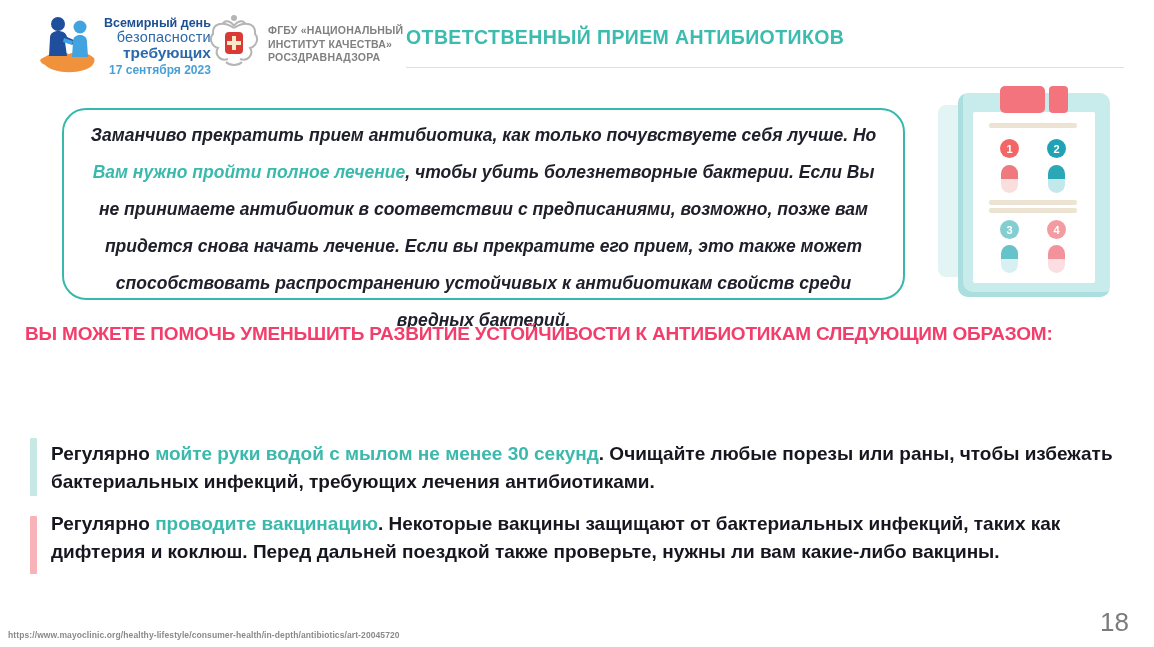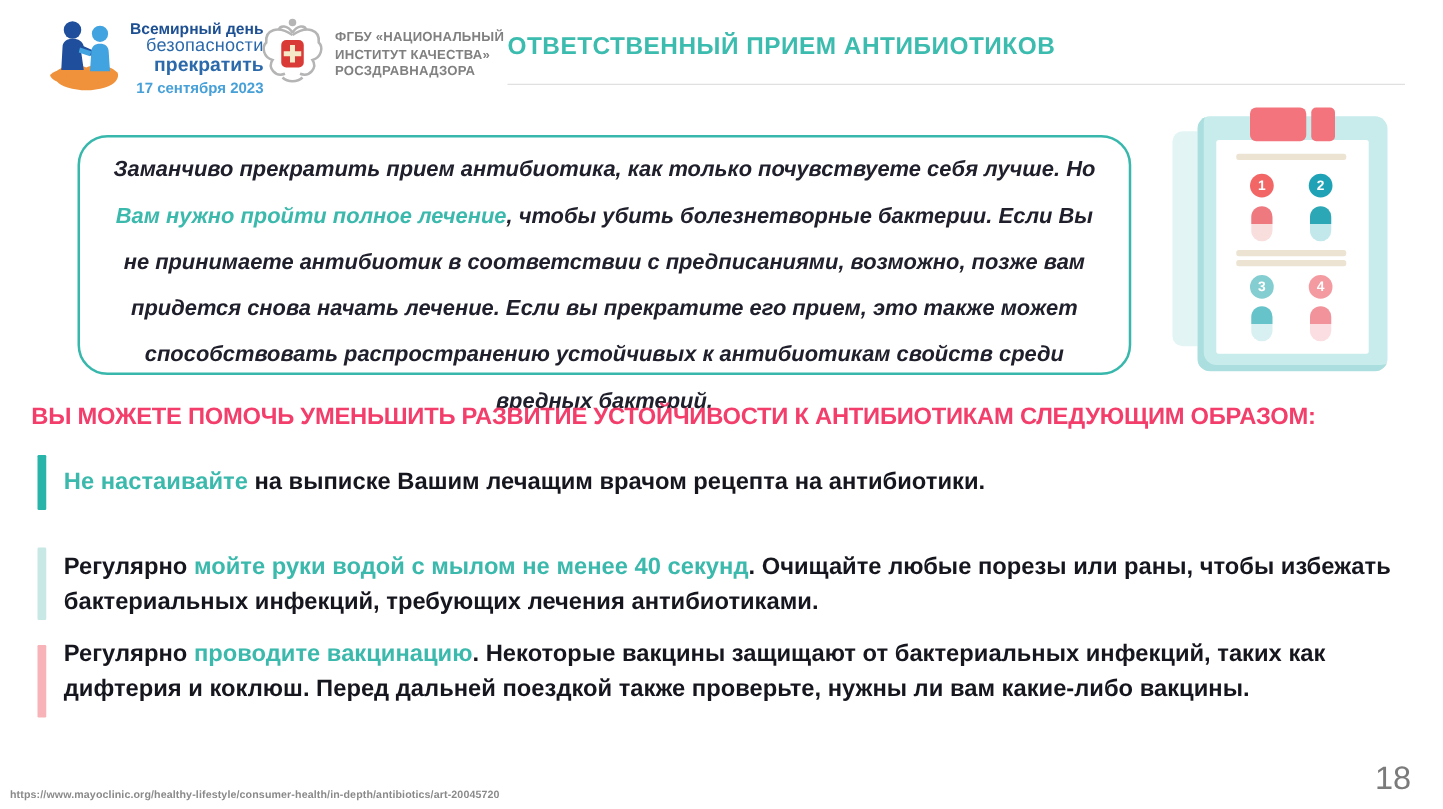--- a/index.html
+++ b/index.html
@@ -85,7 +85,7 @@
   <div class="wpsd-text">
     <div class="wpsd-l1">Всемирный день</div>
     <div class="wpsd-l2">безопасности</div>
-    <div class="wpsd-l3">прекратить</div>
+    <div class="wpsd-l3">требующих</div>
     <div class="wpsd-l4">17 сентября 2023</div>
   </div>
 

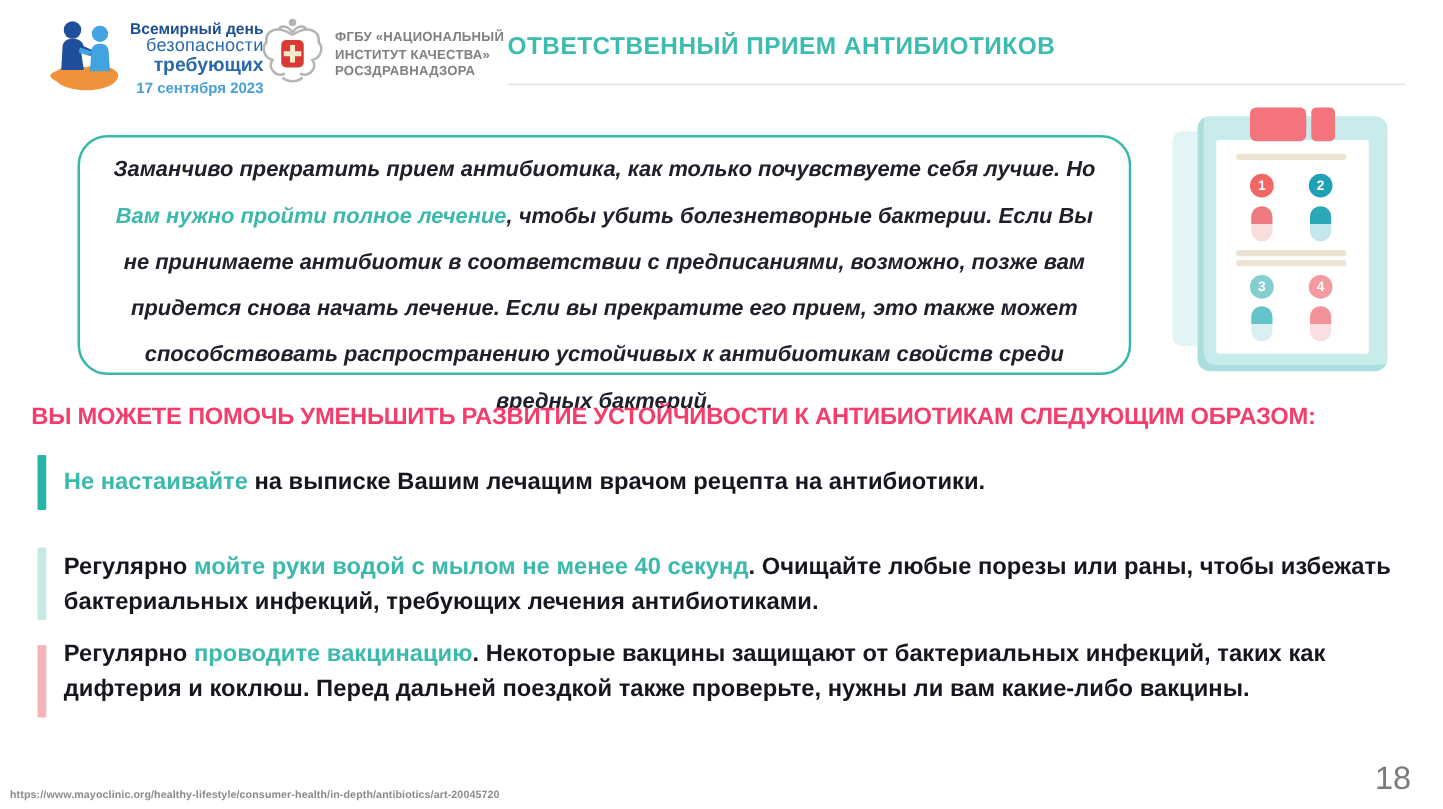--- a/index.html
+++ b/index.html
@@ -135,10 +135,6 @@
 
   <h2 class="section-heading">ВЫ МОЖЕТЕ ПОМОЧЬ УМЕНЬШИТЬ РАЗВИТИЕ УСТОЙЧИВОСТИ К АНТИБИОТИКАМ СЛЕДУЮЩИМ ОБРАЗОМ:</h2>
 
-  <div class="bullet bullet-1">
-    <div class="bar"></div>
-    <p><span></span><span class="hl">Не настаивайте</span><span> на выписке Вашим лечащим врачом рецепта на антибиотики.</span></p>
-  </div>
 
   <div class="bullet bullet-2">
     <div class="bar"></div>

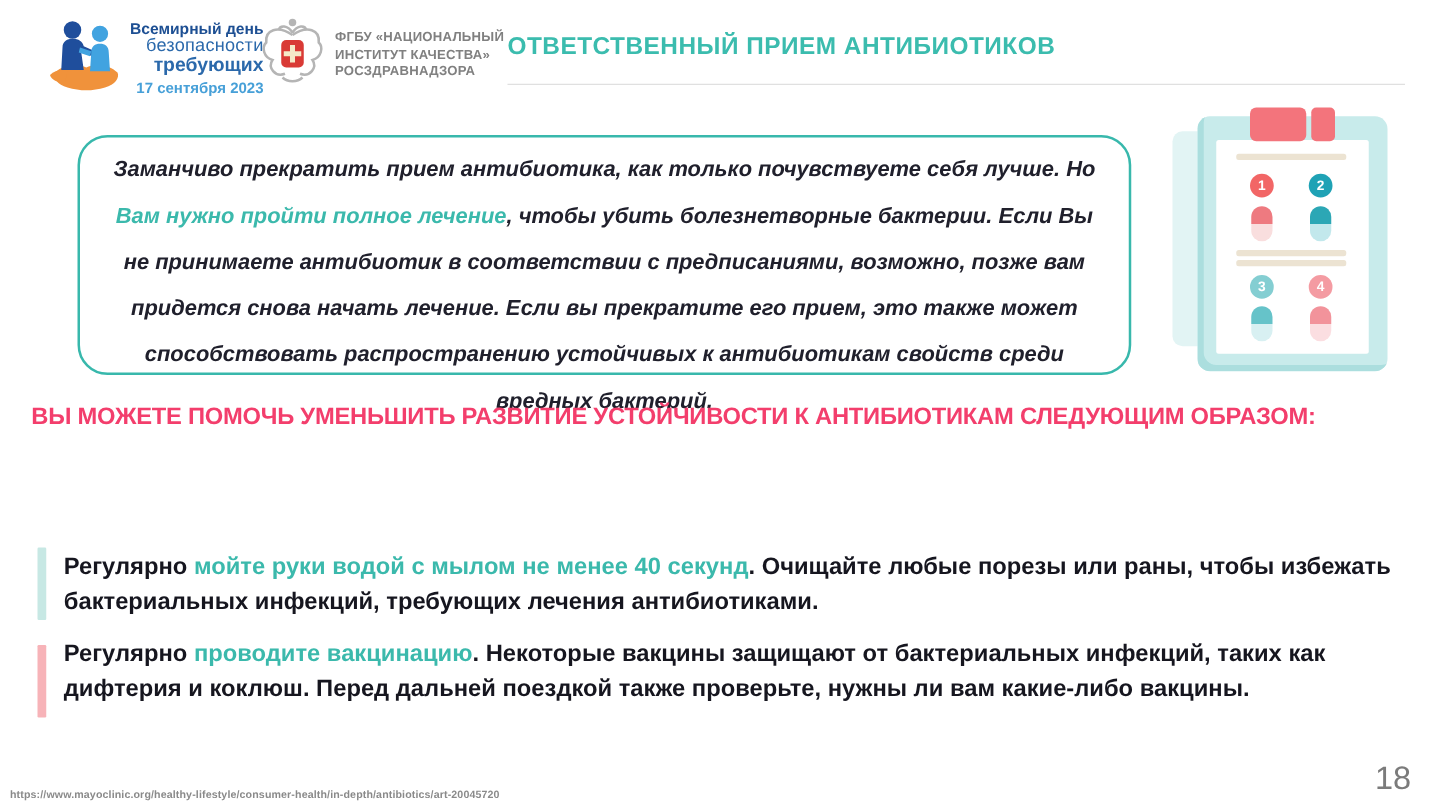--- a/index.html
+++ b/index.html
@@ -138,7 +138,7 @@
 
   <div class="bullet bullet-2">
     <div class="bar"></div>
-    <p><span>Регулярно </span><span class="hl">мойте руки водой с мылом не менее 40 секунд</span><span>. Очищайте любые порезы или раны, чтобы избежать бактериальных инфекций, требующих лечения антибиотиками.</span></p>
+    <p><span>Регулярно </span><span class="hl">мойте руки водой с мылом не менее 30 секунд</span><span>. Очищайте любые порезы или раны, чтобы избежать бактериальных инфекций, требующих лечения антибиотиками.</span></p>
   </div>
 
   <div class="bullet bullet-3">

